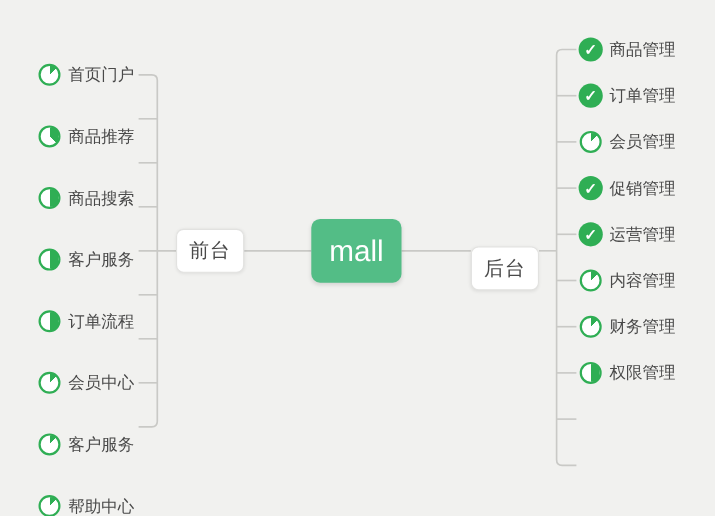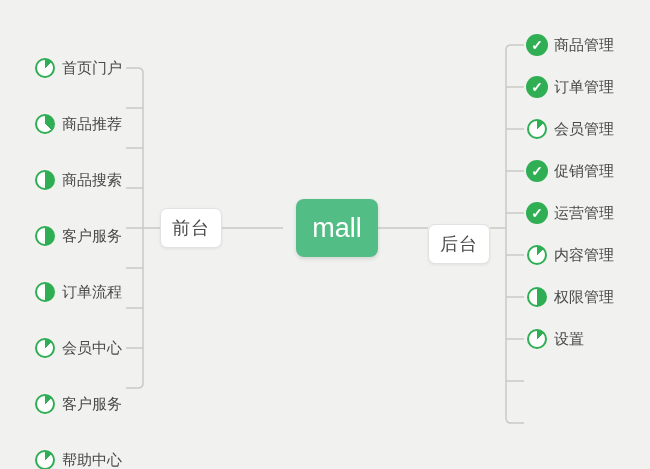--- a/index.html
+++ b/index.html
@@ -34,7 +34,7 @@
   #front-node { left:160px; top:208px; width:62px; height:40px; }
   #back-node  { left:428px; top:224px; width:62px; height:40px; }
   #mall-node {
-    left:296px; top:199px; width:82px; height:58px;
+    left:283px; top:199px; width:82px; height:58px;
     background: var(--node_green, #53bd86);
     border-radius: 8px;
     box-shadow: 0 2px 4px rgba(0,0,0,0.12);

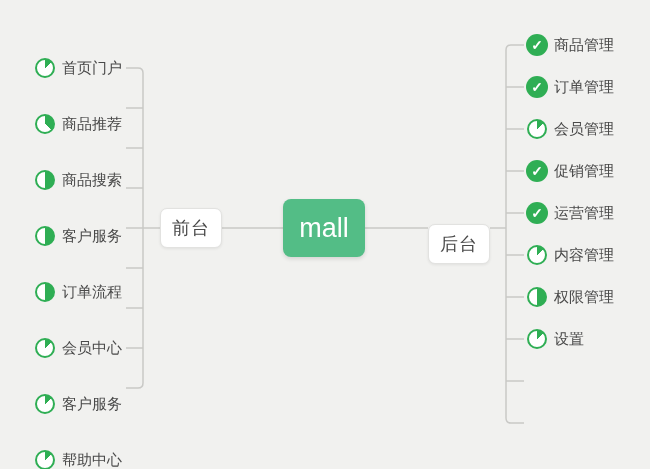--- a/index.html
+++ b/index.html
@@ -217,6 +217,12 @@
       </div>
 
 
+      <div class="row">
+        <span class="icon-box">
+          <span class="picon pie" style="background: conic-gradient(rgb(47, 174, 84) 0%, rgb(47, 174, 84) 12.5%, rgb(255, 255, 255) 12.5%, rgb(255, 255, 255) 100%);"></span>
+        </span>
+        <span>财务管理</span>
+      </div>
 
       <div class="row">
         <span class="icon-box">

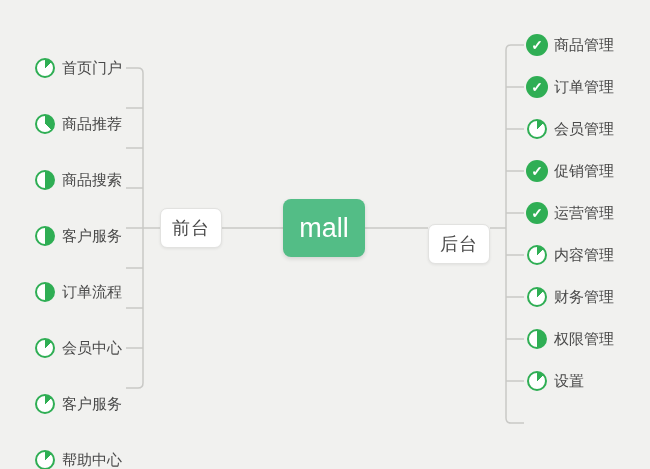--- a/index.html
+++ b/index.html
@@ -231,12 +231,6 @@
         <span>权限管理</span>
       </div>
 
-      <div class="row">
-        <span class="icon-box">
-          <span class="picon pie" style="background: conic-gradient(rgb(47, 174, 84) 0%, rgb(47, 174, 84) 12.5%, rgb(255, 255, 255) 12.5%, rgb(255, 255, 255) 100%);"></span>
-        </span>
-        <span>设置</span>
-      </div>
     </div>
 
 </div>

